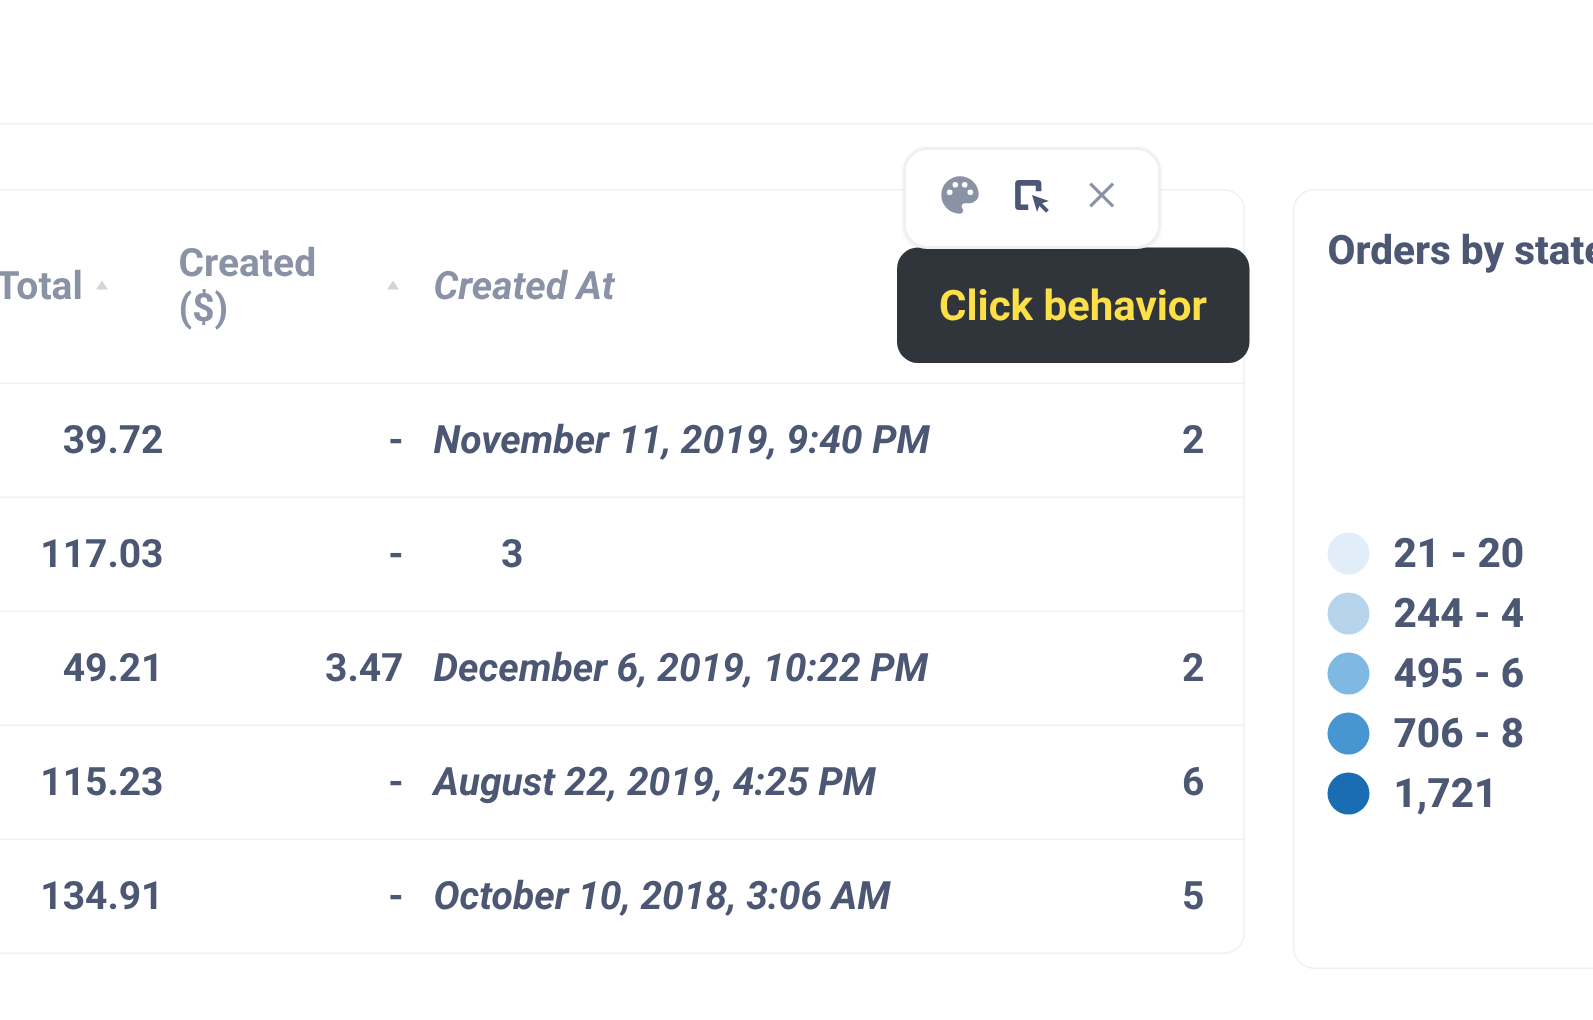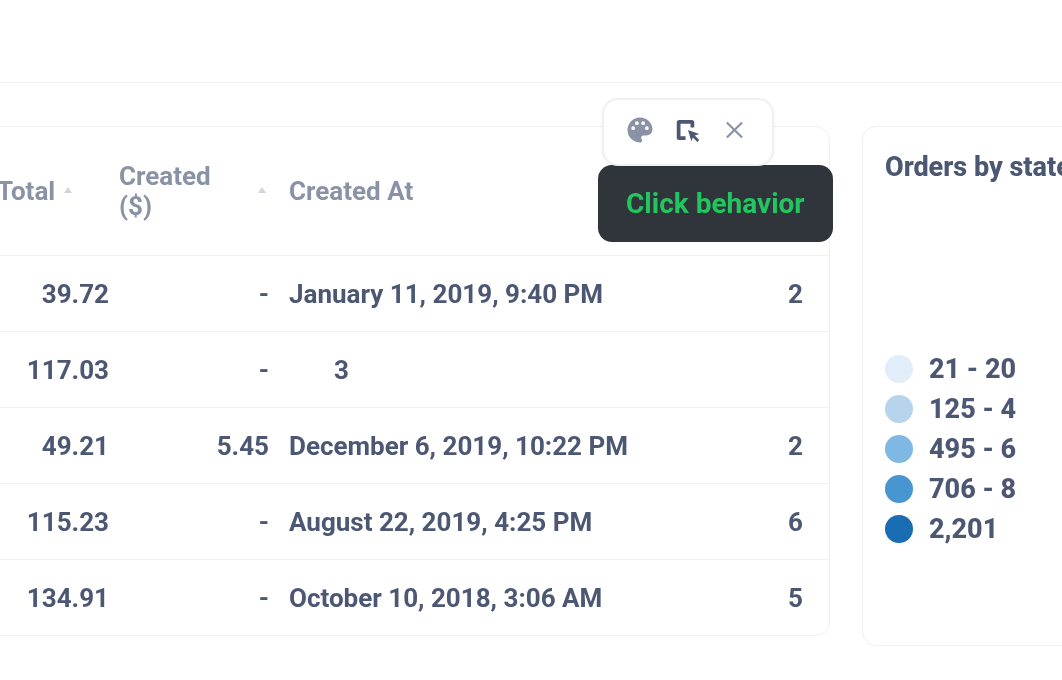--- a/index.html
+++ b/index.html
@@ -64,7 +64,7 @@
   
   .col-total   { width: 122px; text-align: right; padding-right: 10px; }
   .col-discount{ width: 170px; text-align: right; padding-right: 20px; }
-  .col-created { flex: 1; text-align: left; }
+  .col-created { flex: 1; text-align: left; font-style: italic; }
   .col-qty     { width: 60px; text-align: right; }
 
   .thead-row .col-total,

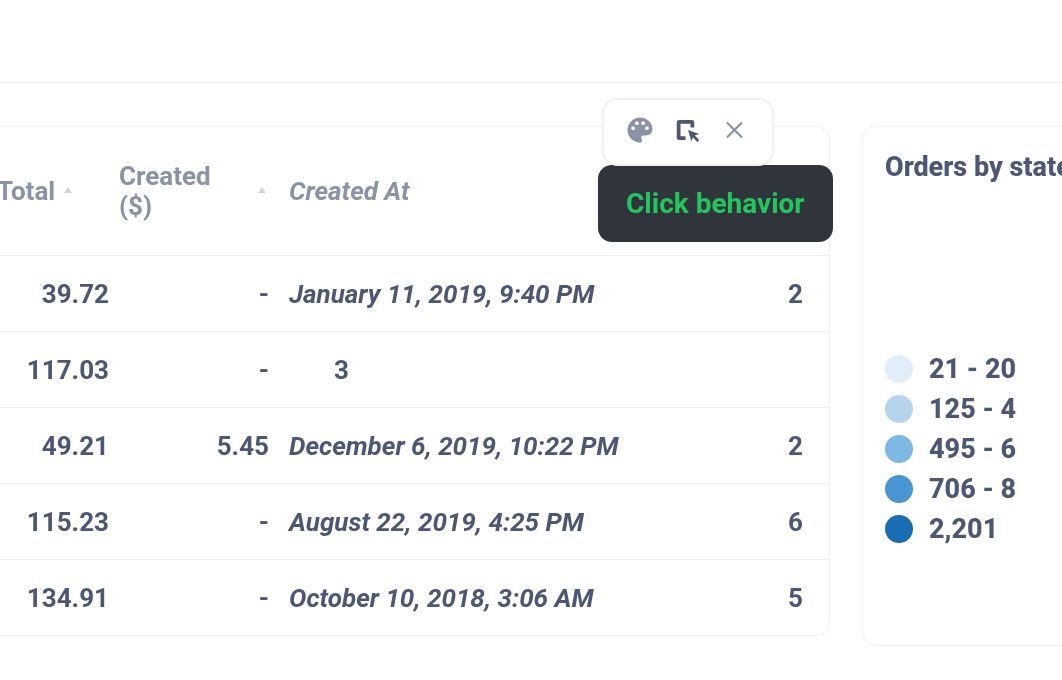--- a/index.html
+++ b/index.html
@@ -97,7 +97,7 @@
     position: absolute;
     left: 598px; top: 165px;
     background: #2f353b;
-    color: #22c55e;
+    color: #fde047;
     border-radius: 14px;
     padding: 22px 28px;
     font-size: 28px;

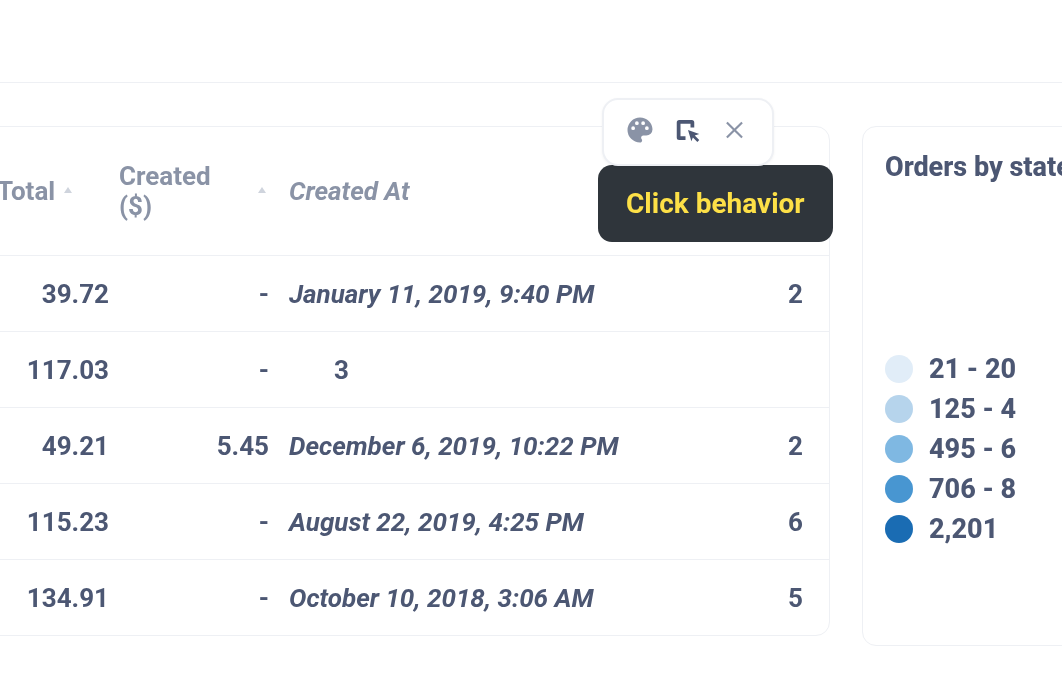--- a/index.html
+++ b/index.html
@@ -189,7 +189,7 @@
         <div class="trow">
           <div class="col-total">39.72</div>
           <div class="col-discount">-</div>
-          <div class="col-created">January 11, 2019, 9:40 PM</div>
+          <div class="col-created">November 11, 2019, 9:40 PM</div>
           <div class="col-qty">2</div>
         </div>
         <div class="trow">

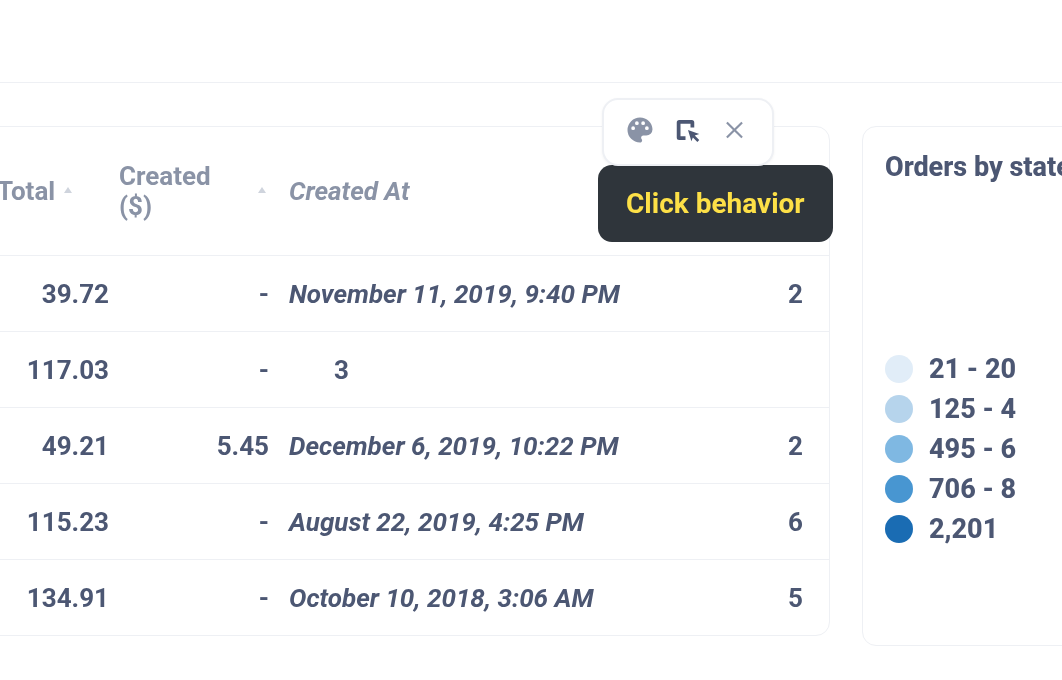--- a/index.html
+++ b/index.html
@@ -257,7 +257,7 @@
       </div>
       <div class="legend-row">
         <span class="swatch" style="background:#b6d4ec"></span>
-        <span>125 - 4</span>
+        <span>244 - 4</span>
       </div>
       <div class="legend-row">
         <span class="swatch" style="background:#7fb8e2"></span>

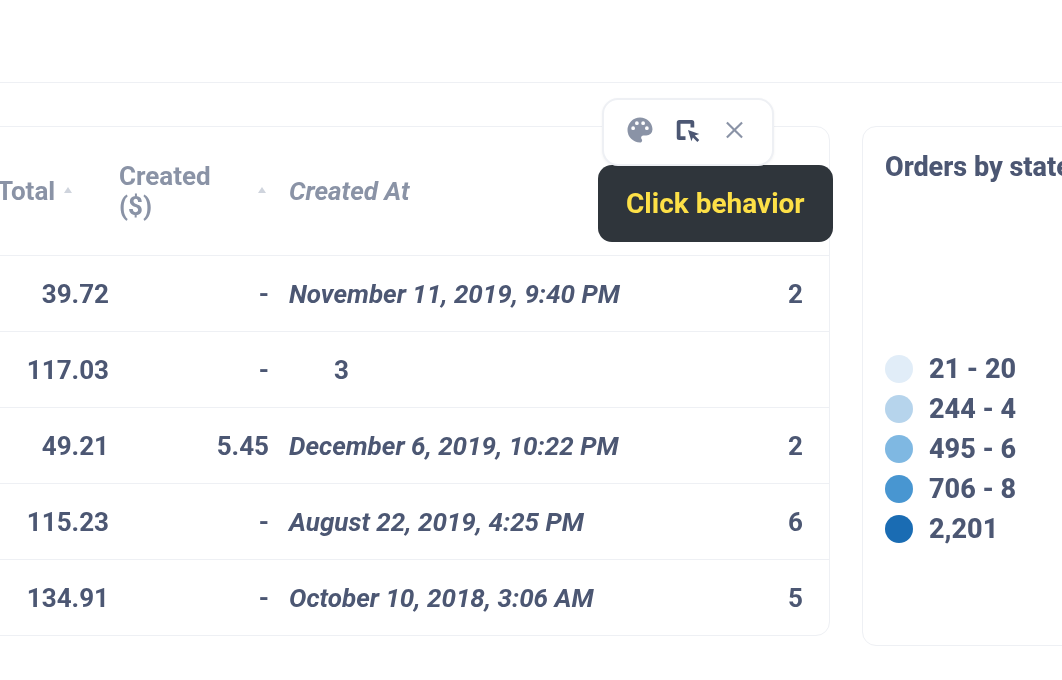--- a/index.html
+++ b/index.html
@@ -199,7 +199,7 @@
         </div>
         <div class="trow">
           <div class="col-total">49.21</div>
-          <div class="col-discount">5.45</div>
+          <div class="col-discount">3.47</div>
           <div class="col-created">December 6, 2019, 10:22 PM</div>
           <div class="col-qty">2</div>
         </div>

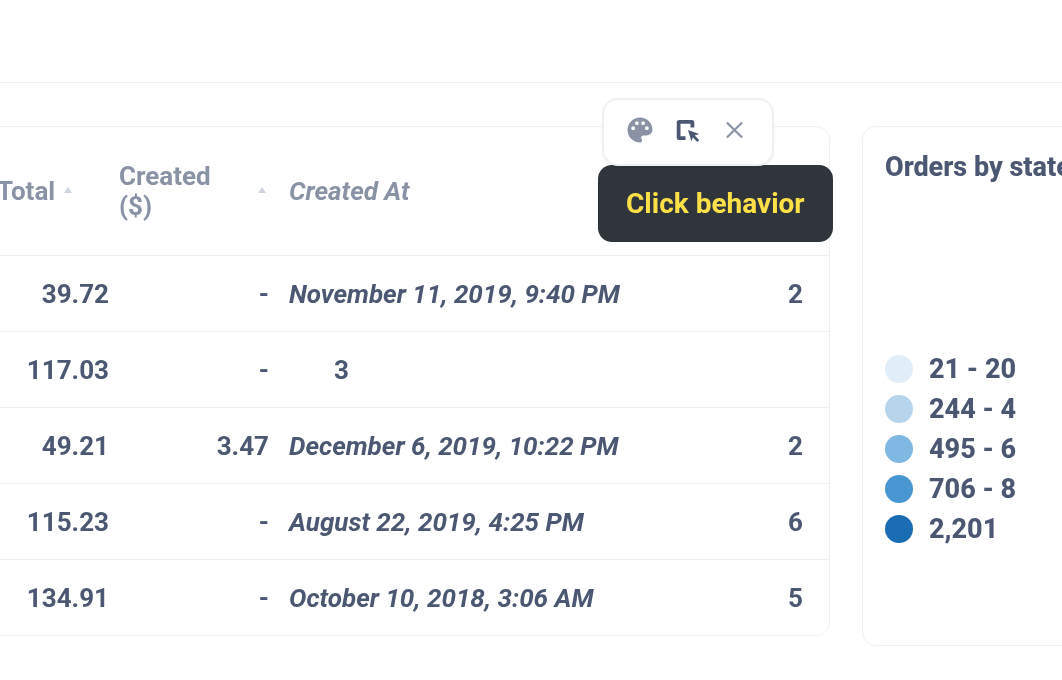--- a/index.html
+++ b/index.html
@@ -269,7 +269,7 @@
       </div>
       <div class="legend-row">
         <span class="swatch" style="background:#1a6cb3"></span>
-        <span>2,201</span>
+        <span>1,721</span>
       </div>
     </div>
   </div>

